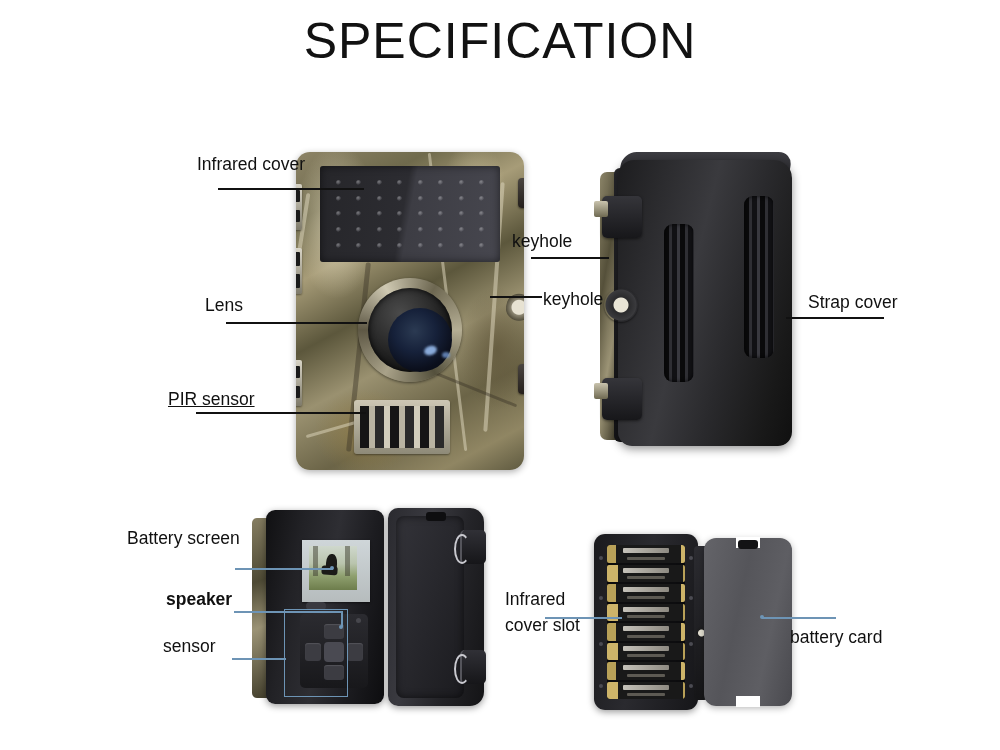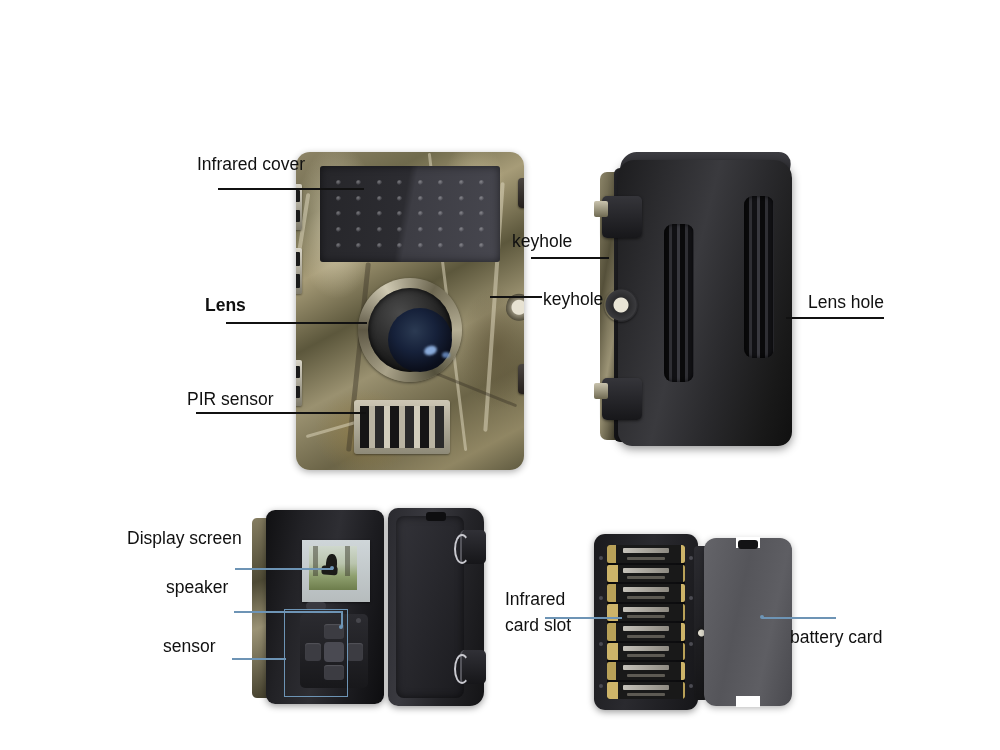--- a/index.html
+++ b/index.html
@@ -231,6 +231,7 @@
 
 <div class="stage">
 
+  <div class="title">SPECIFICATION</div>
 
   <div class="cam-front">
     <div class="twig" style="left:-6px;top:40px;width:4px;height:210px;transform:rotate(9deg);"></div>

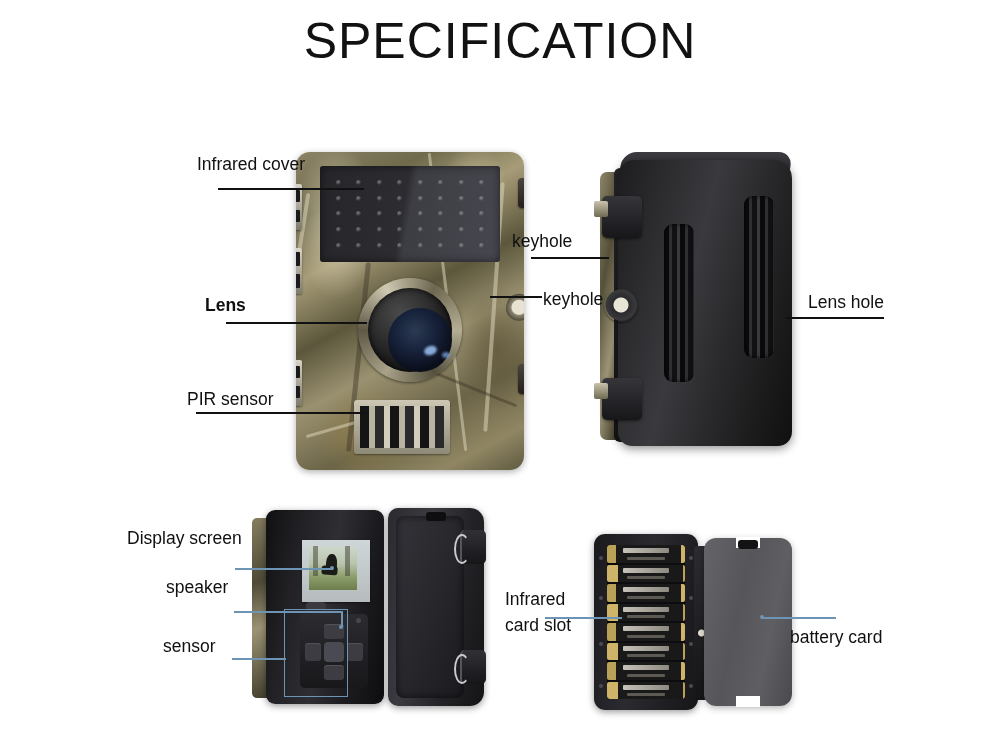--- a/index.html
+++ b/index.html
@@ -398,7 +398,7 @@
   <div class="lbl" style="left:197px;top:153px;">Infrared cover</div>
   <div class="ln h" style="left:218px;top:188px;width:146px;"></div>
 
-  <div class="lbl" style="left:205px;top:294px;font-weight:bold;">Lens</div>
+  <div class="lbl" style="left:205px;top:294px;">Lens</div>
   <div class="ln h" style="left:226px;top:322px;width:141px;"></div>
 
   <div class="lbl" style="left:187px;top:388px;">PIR sensor</div>

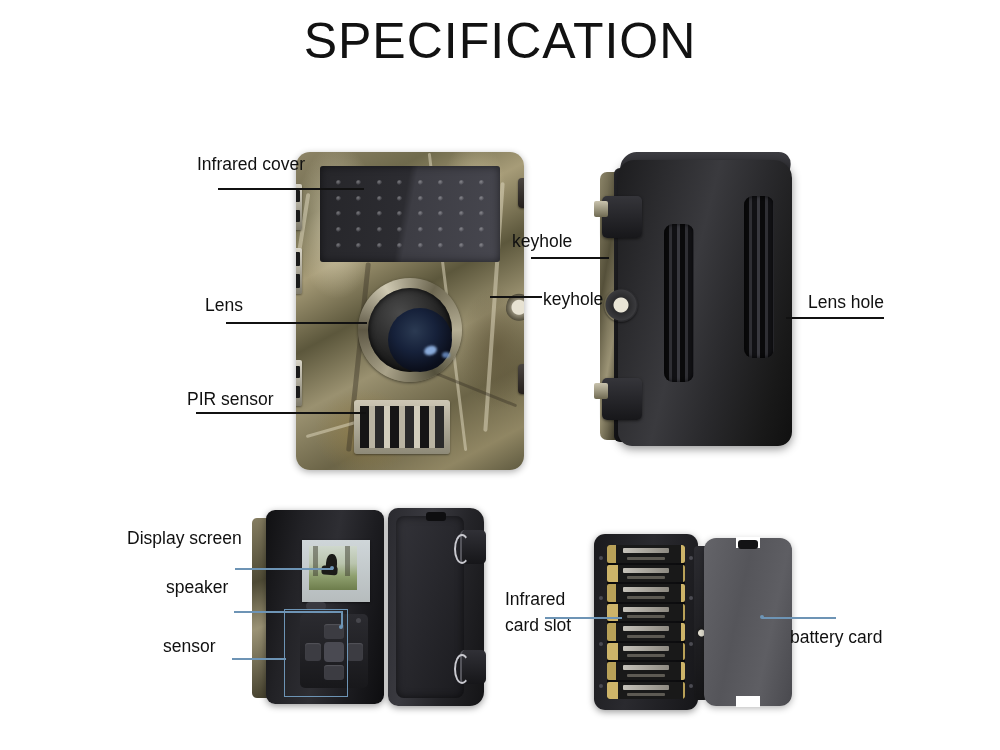--- a/index.html
+++ b/index.html
@@ -410,7 +410,7 @@
   <div class="lbl" style="left:543px;top:288px;">keyhole</div>
   <div class="ln h" style="left:490px;top:296px;width:52px;"></div>
 
-  <div class="lbl" style="left:808px;top:291px;">Lens hole</div>
+  <div class="lbl" style="left:808px;top:291px;">Strap cover</div>
   <div class="ln h" style="left:786px;top:317px;width:98px;"></div>
 
   <div class="lbl" style="left:127px;top:527px;">Display screen</div>

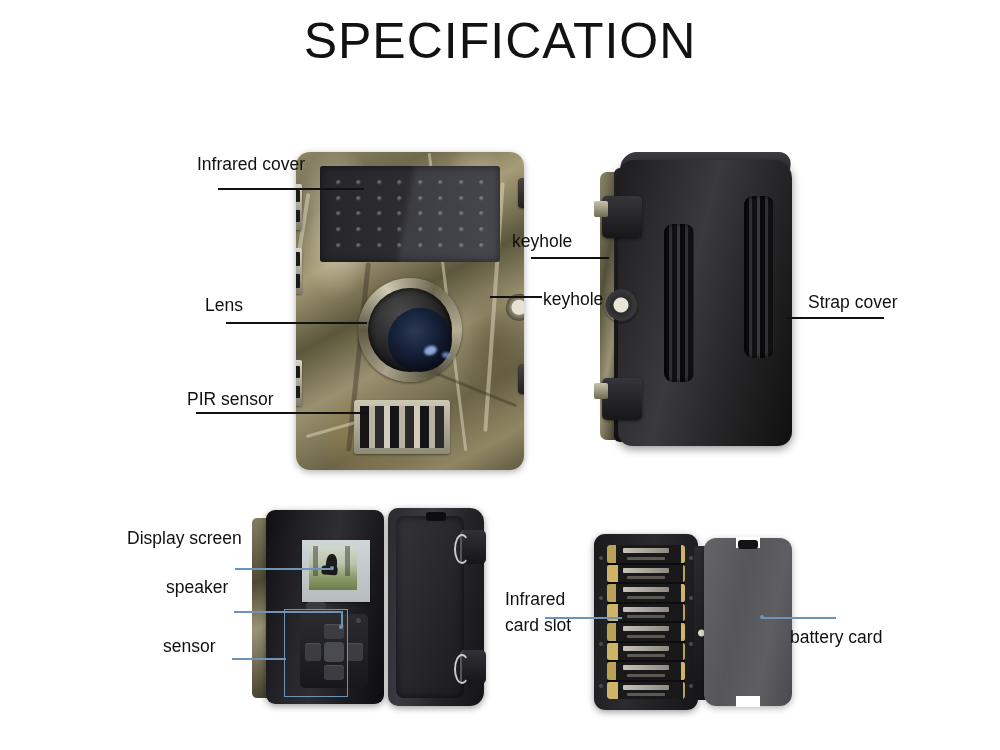--- a/index.html
+++ b/index.html
@@ -401,7 +401,7 @@
   <div class="lbl" style="left:205px;top:294px;">Lens</div>
   <div class="ln h" style="left:226px;top:322px;width:141px;"></div>
 
-  <div class="lbl" style="left:187px;top:388px;">PIR sensor</div>
+  <div class="lbl" style="left:168px;top:388px;text-decoration:underline;">PIR sensor</div>
   <div class="ln h" style="left:196px;top:412px;width:170px;"></div>
 
   <div class="lbl" style="left:512px;top:230px;">keyhole</div>

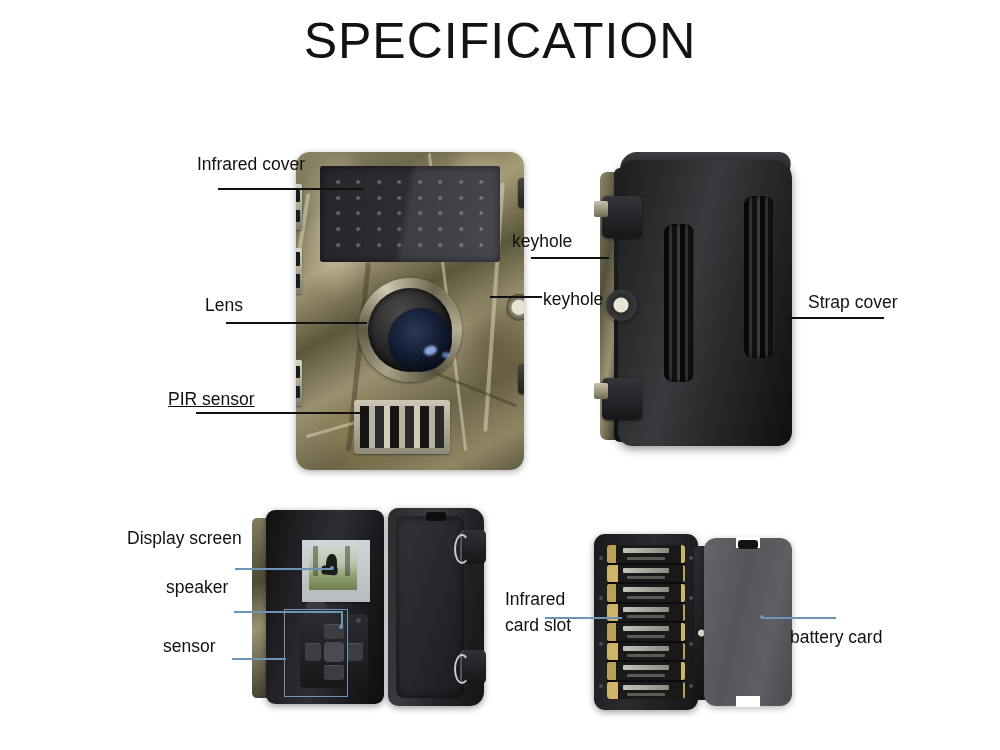--- a/index.html
+++ b/index.html
@@ -413,7 +413,7 @@
   <div class="lbl" style="left:808px;top:291px;">Strap cover</div>
   <div class="ln h" style="left:786px;top:317px;width:98px;"></div>
 
-  <div class="lbl" style="left:127px;top:527px;">Display screen</div>
+  <div class="lbl" style="left:127px;top:527px;">Battery screen</div>
   <div class="ln h blue" style="left:235px;top:568px;width:98px;"></div>
   <div class="dot" style="left:330px;top:566px;"></div>
 

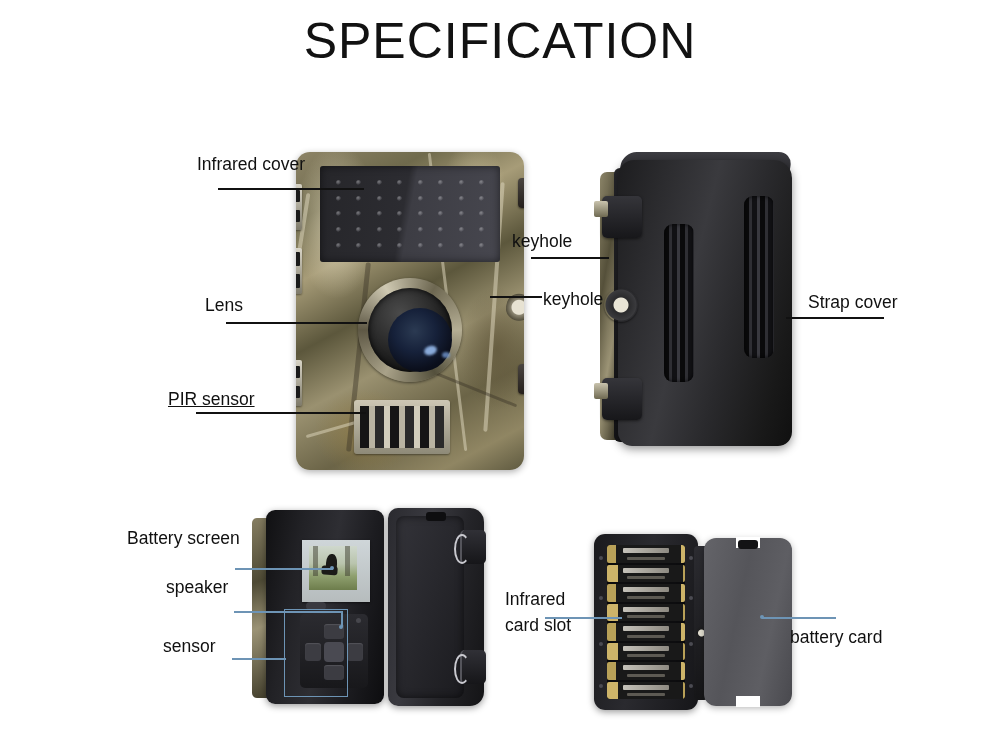--- a/index.html
+++ b/index.html
@@ -417,7 +417,7 @@
   <div class="ln h blue" style="left:235px;top:568px;width:98px;"></div>
   <div class="dot" style="left:330px;top:566px;"></div>
 
-  <div class="lbl" style="left:166px;top:576px;">speaker</div>
+  <div class="lbl" style="left:166px;top:588px;font-weight:bold;">speaker</div>
   <div class="ln h blue" style="left:234px;top:611px;width:108px;"></div>
   <div class="ln v blue" style="left:341px;top:611px;height:16px;"></div>
   <div class="dot" style="left:339px;top:625px;"></div>

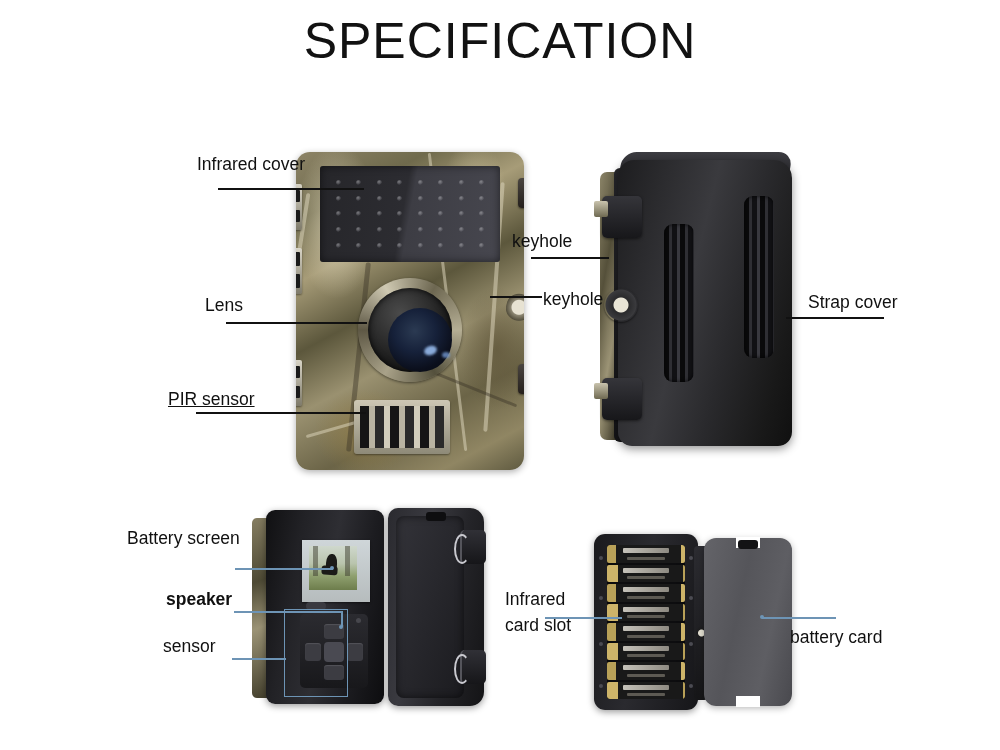--- a/index.html
+++ b/index.html
@@ -427,7 +427,7 @@
   <div class="boxsel" style="left:284px;top:609px;width:62px;height:86px;"></div>
 
   <div class="lbl two" style="left:505px;top:588px;">Infrared</div>
-  <div class="lbl two" style="left:505px;top:614px;">card slot</div>
+  <div class="lbl two" style="left:505px;top:614px;">cover slot</div>
   <div class="ln h blue" style="left:545px;top:617px;width:77px;"></div>
 
   <div class="lbl" style="left:790px;top:626px;">battery card</div>

